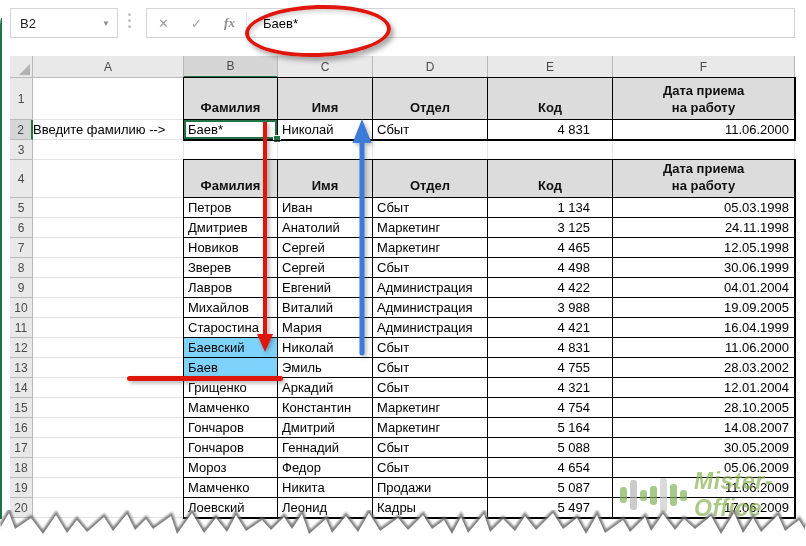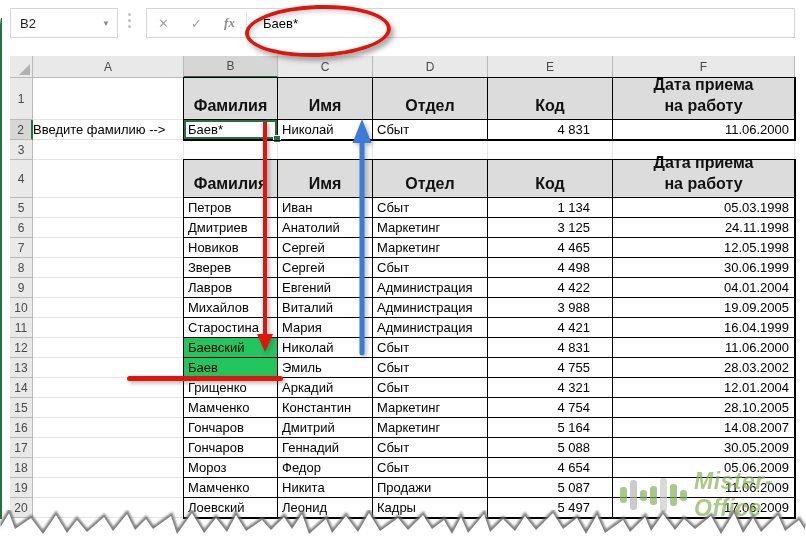--- a/index.html
+++ b/index.html
@@ -43,7 +43,7 @@
   .prompt-cell{display:flex;align-items:center;white-space:nowrap;}
   .th{background:#dcdcdc;border-right:1px solid #000;border-bottom:1px solid #000;
       display:flex;flex-direction:column;align-items:center;justify-content:flex-end;
-      font-weight:bold;font-size:16px;color:#111;text-align:center;line-height:1.3;
+      font-weight:bold;font-size:13px;color:#111;text-align:center;line-height:1.3;
       padding-bottom:2px;box-sizing:border-box;}
   .td{background:#fff;border-right:1px solid #000;border-bottom:1px solid #000;
       display:flex;align-items:center;font-size:13px;color:#000;padding:0 4px;

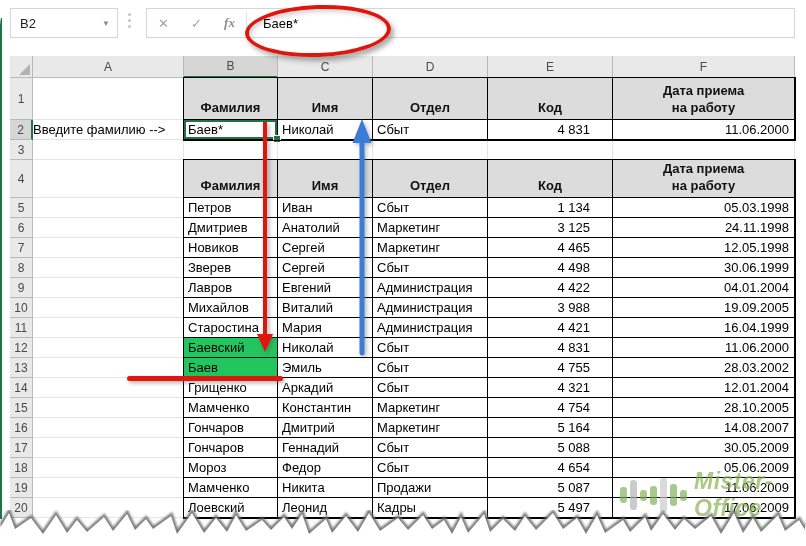--- a/index.html
+++ b/index.html
@@ -50,7 +50,7 @@
       box-sizing:border-box;white-space:nowrap;overflow:hidden;}
   .td.num{justify-content:flex-end;padding-right:22px;}
   .td.date{justify-content:flex-end;padding-right:5px;}
-  .td.hl{background:#22c55e;}
+  .td.hl{background:#7dd3fc;}
   .td.selcell{box-shadow:inset 0 0 0 2px #217346;overflow:visible;position:relative;}
   .fill-handle{position:absolute;right:-4px;bottom:-4px;width:6px;height:6px;background:#217346;
                border:1px solid #fff;z-index:6;}

